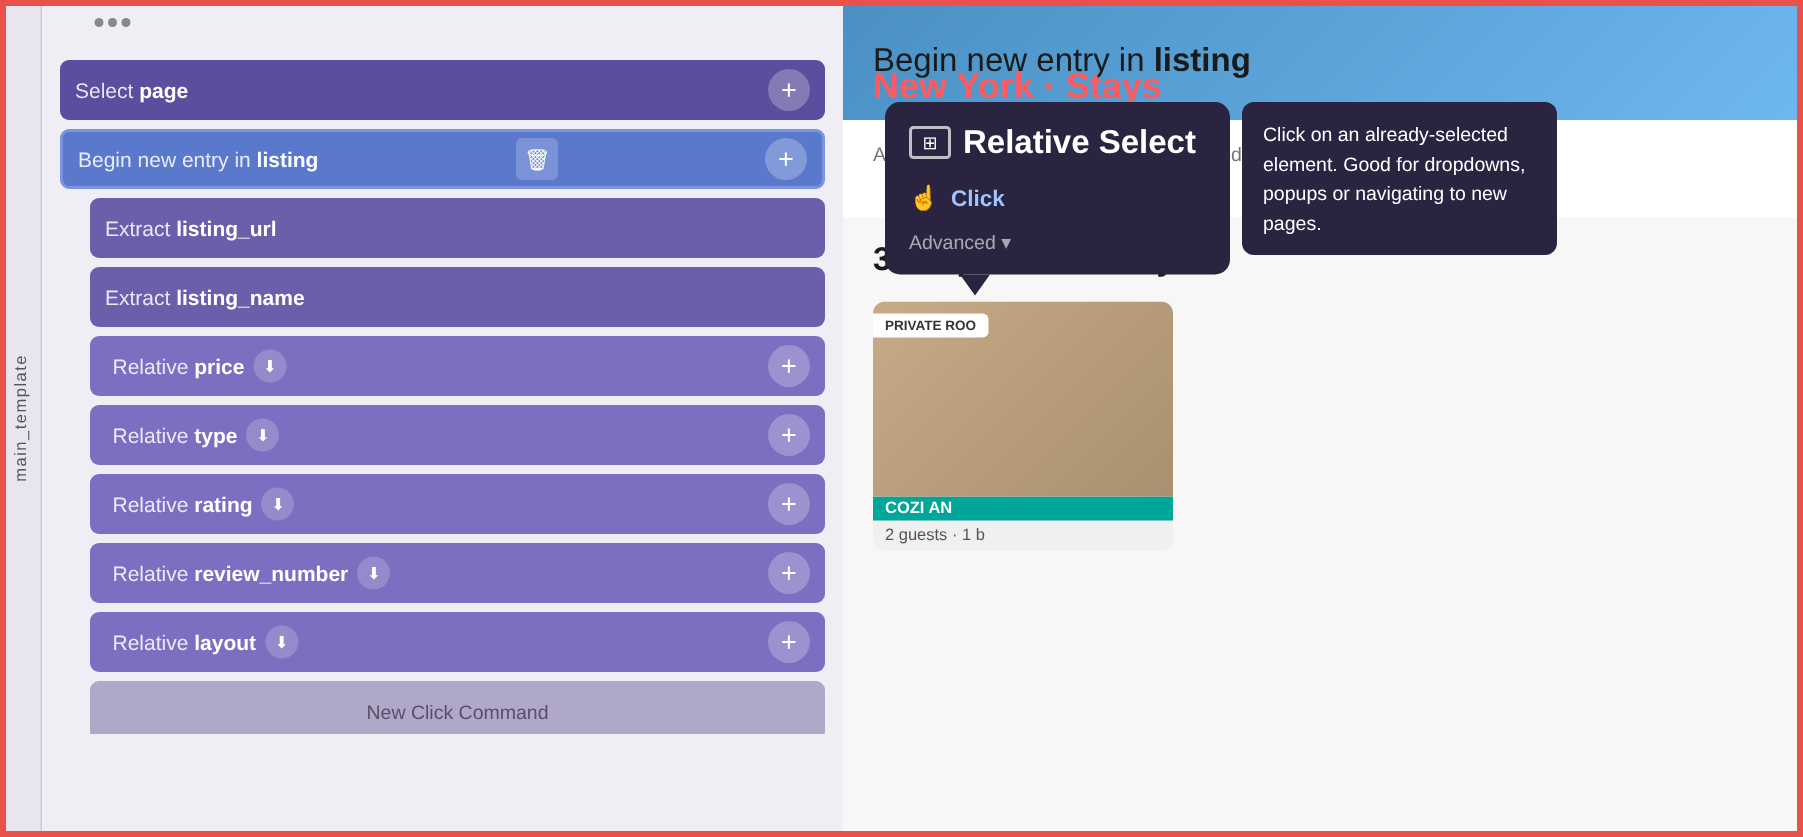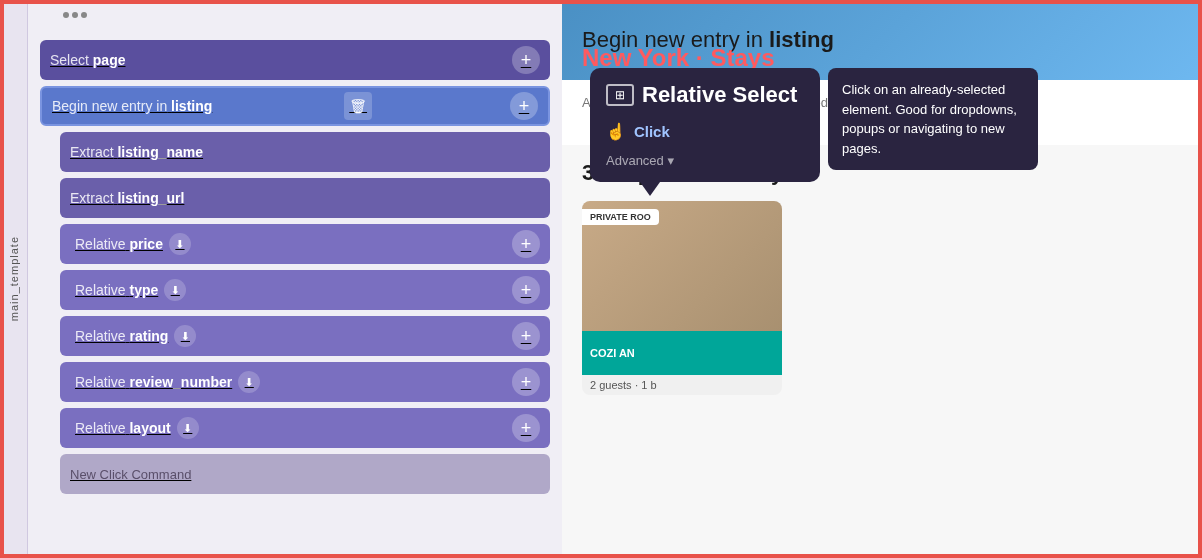--- a/index.html
+++ b/index.html
@@ -184,10 +184,9 @@
       top: 0;
       left: 28px;
       width: 534px;
-      height: 558px;
+      height: 489px;
       padding: 10px 12px;
       overflow-y: auto;
-      text-decoration: underline;
     }
 
     

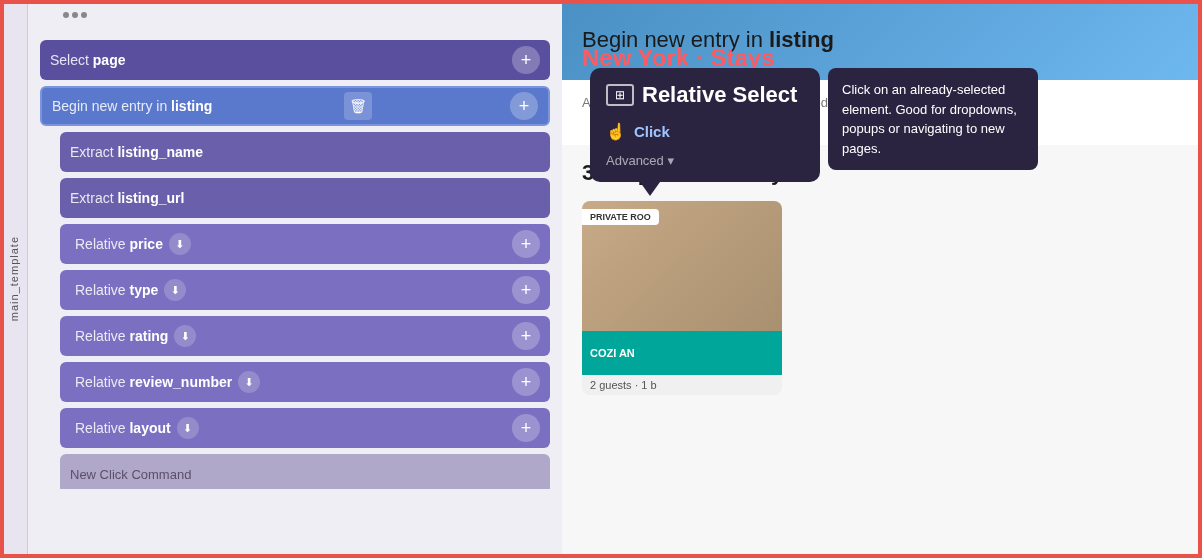--- a/index.html
+++ b/index.html
@@ -457,13 +457,13 @@
 
     <div class="cmd-row cmd-row-extract">
       <span class="cmd-label">
+        <span>Extract</span>&nbsp;<strong>listing_url</strong>
+      </span>
+    </div>
+
+    <div class="cmd-row cmd-row-extract">
+      <span class="cmd-label">
         <span>Extract</span>&nbsp;<strong>listing_name</strong>
-      </span>
-    </div>
-
-    <div class="cmd-row cmd-row-extract">
-      <span class="cmd-label">
-        <span>Extract</span>&nbsp;<strong>listing_url</strong>
       </span>
     </div>
 

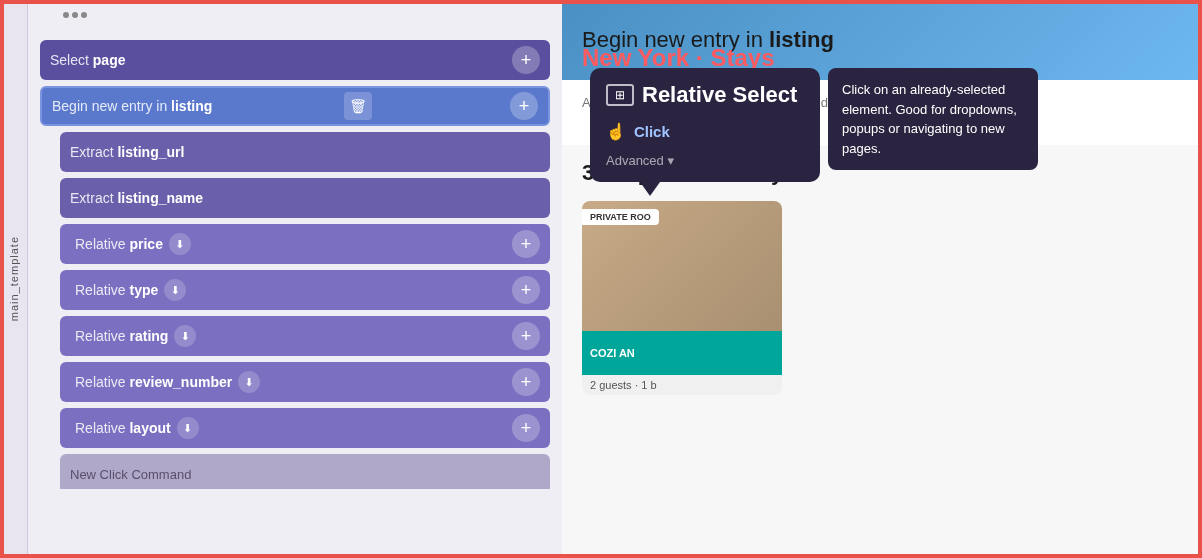--- a/index.html
+++ b/index.html
@@ -123,7 +123,7 @@
     .listing-card-name {
       background: #00a699;
       color: white;
-      padding: 16px 8px;
+      padding: 2px 8px;
       font-size: 11px;
       font-weight: 700;
     }

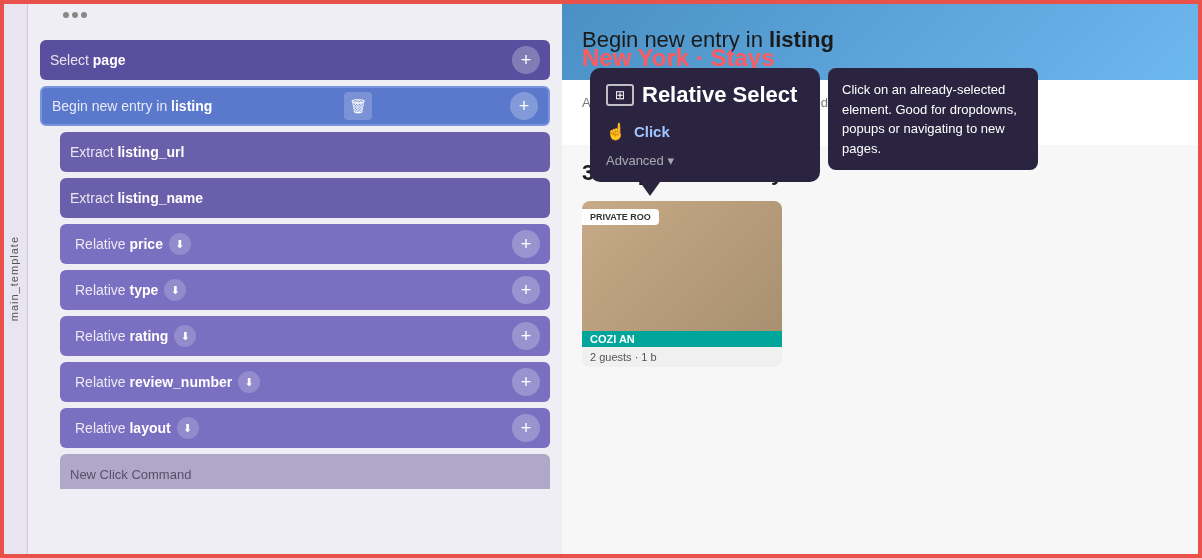--- a/index.html
+++ b/index.html
@@ -231,6 +231,7 @@
       background: #b0a8c8;
       margin-left: 20px;
       width: calc(100% - 20px);
+      justify-content: center;
     }
 
     .cmd-label {

